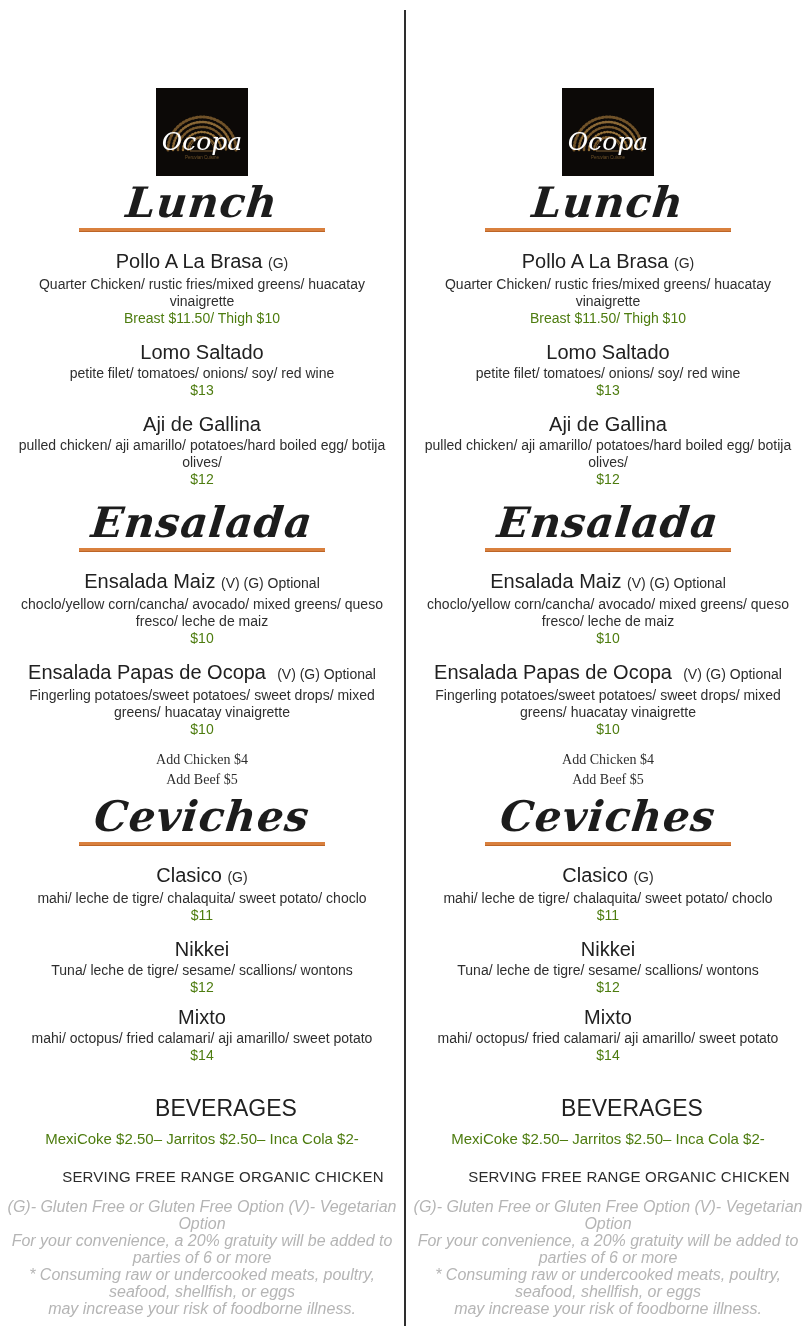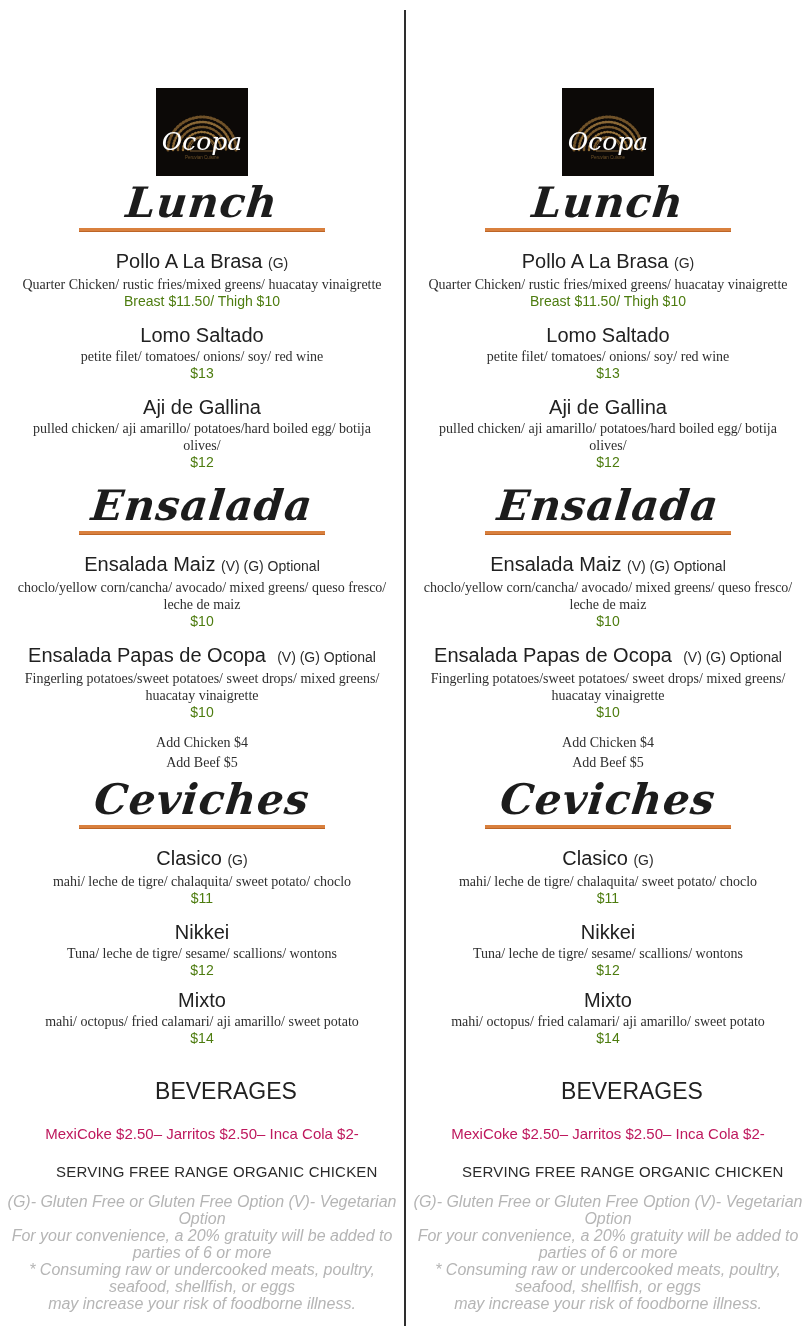--- a/index.html
+++ b/index.html
@@ -57,7 +57,6 @@
     line-height: 17px;
     color: #2e2e2e;
     padding: 0 14px;
-    font-family: Liberation Serif, serif;
   }
   .item-price {
     font-size: 14px;

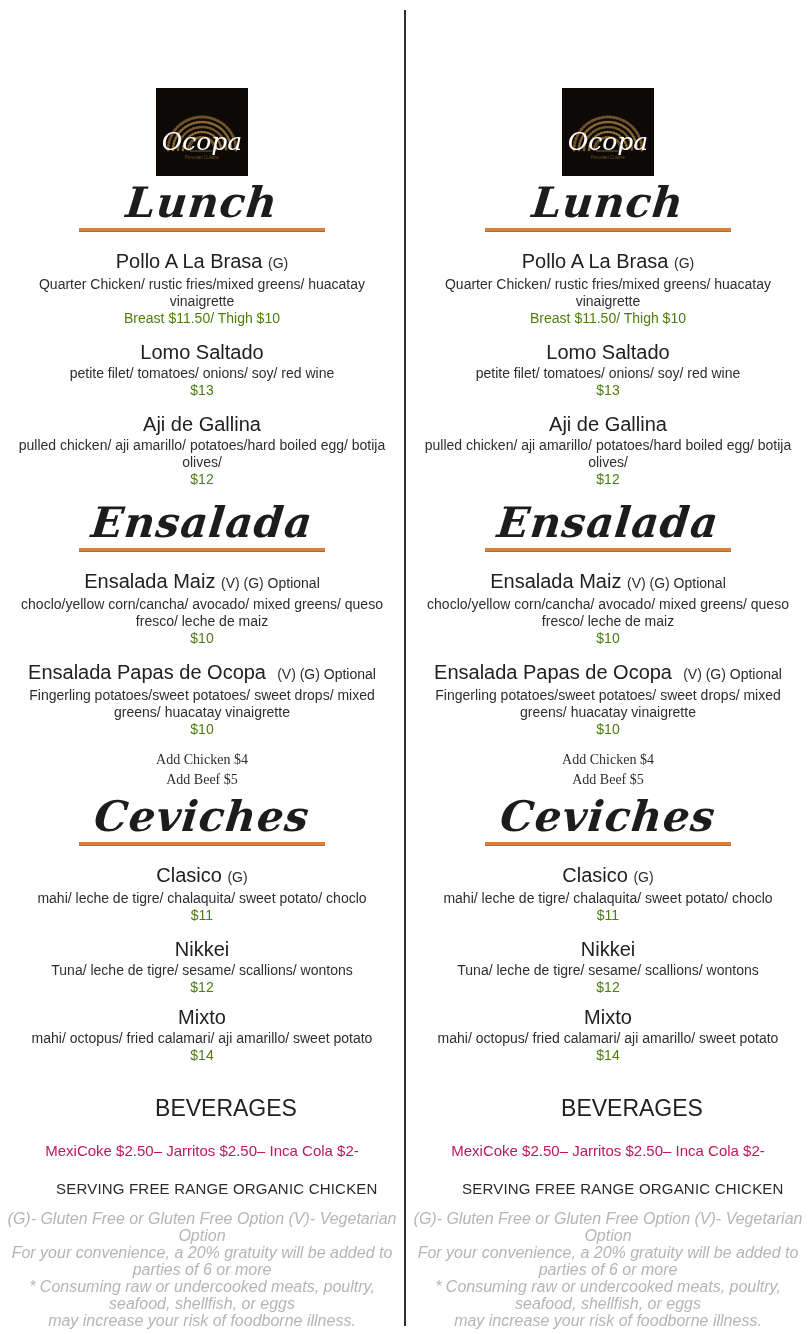--- a/index.html
+++ b/index.html
@@ -78,10 +78,10 @@
     padding-left: 48px;
   }
   .bev-line {
-    margin-top: 20px;
+    margin-top: 8px;
     font-size: 15px;
     line-height: 18px;
-    color: #be185d;
+    color: #4d7c0f;
   }
   .serving-note {
     margin-top: 20px;

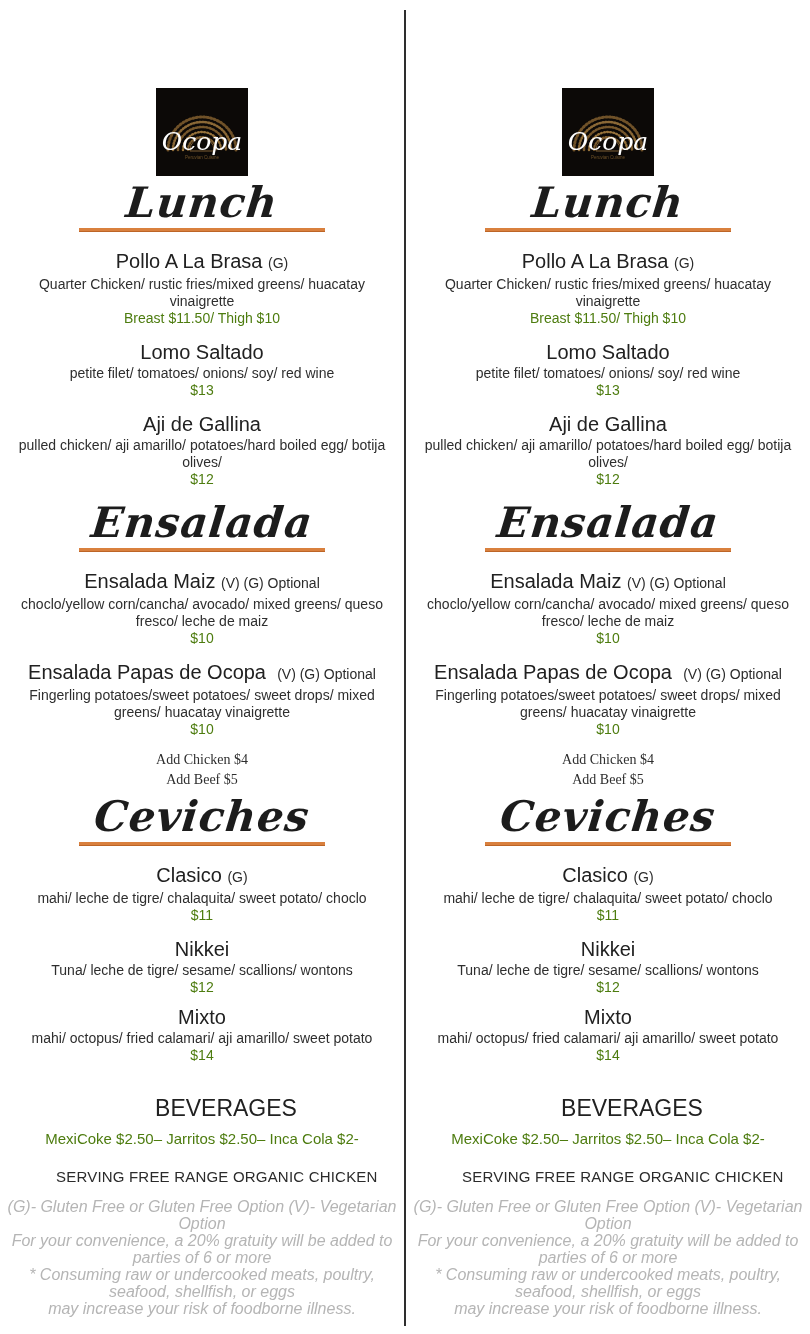--- a/index.html
+++ b/index.html
@@ -87,8 +87,8 @@
     margin-top: 20px;
     font-size: 15px;
     line-height: 18px;
-    text-align: left;
-    padding-left: 56px;
+    text-align: center;
+    padding-left: 42px;
     color: #2b2b2b;
     letter-spacing: 0.2px;
   }

